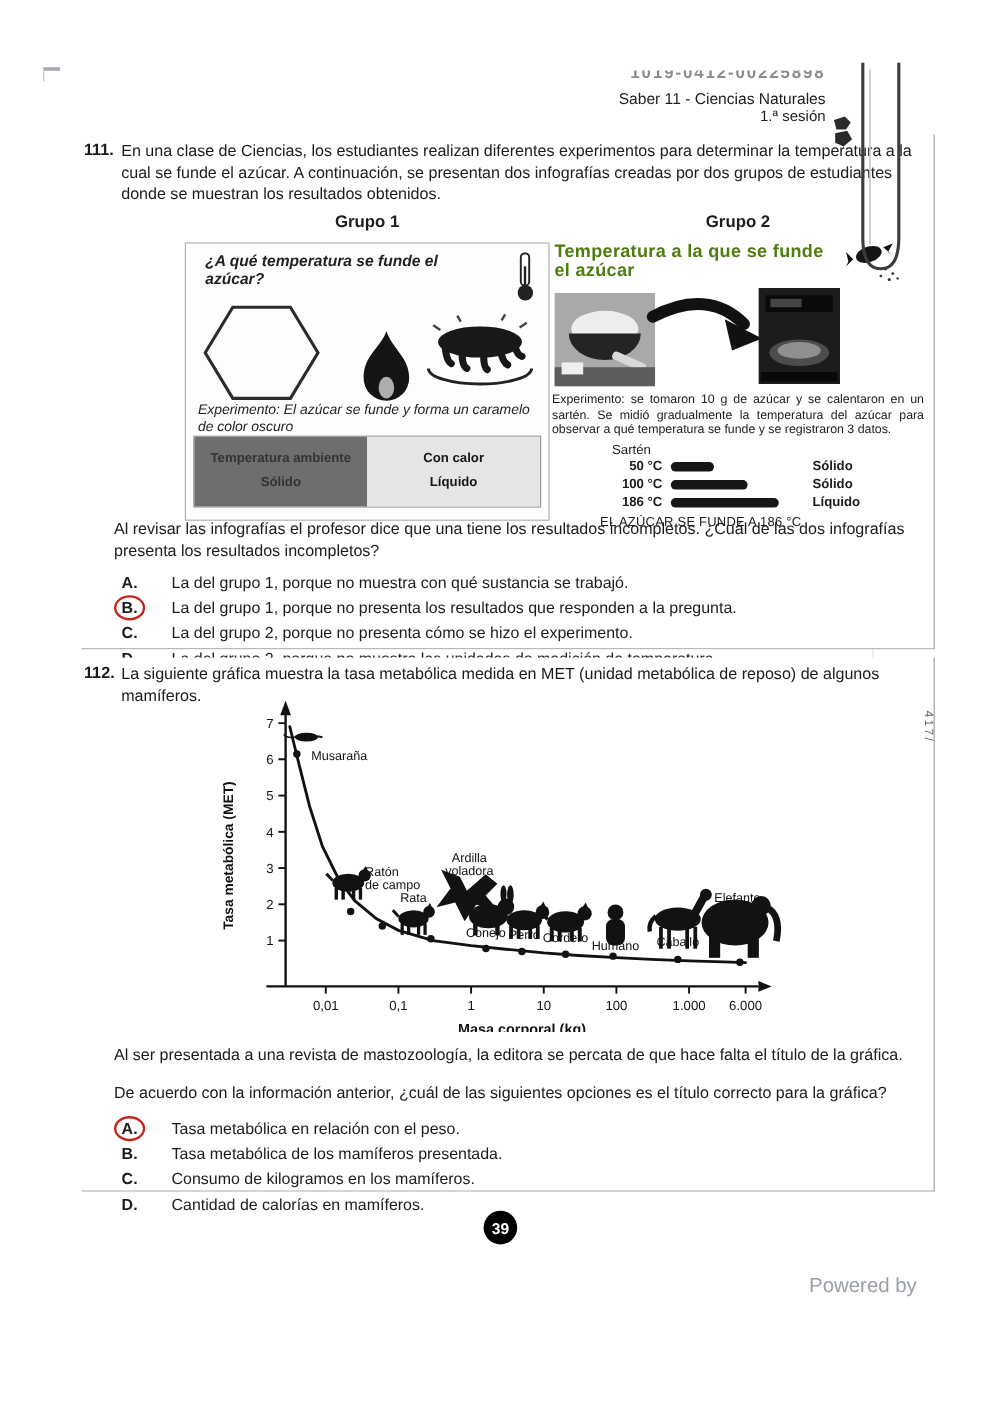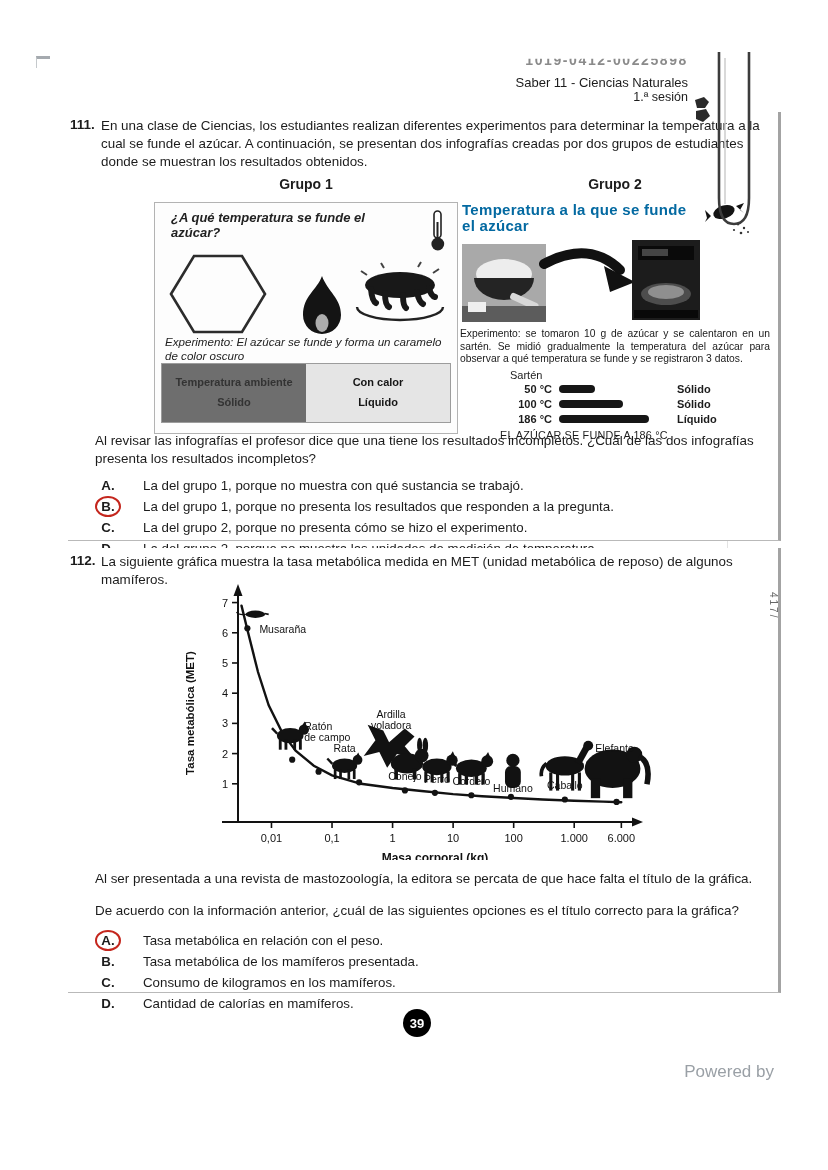--- a/index.html
+++ b/index.html
@@ -19,7 +19,7 @@
   .tube-trace{position:absolute;left:727px;top:240px;width:1px;height:340px;background:#e3e3e3;}
 
   .qbox{position:absolute;left:68px;width:710px;background:#fff;
-        border-right:3px solid #a3a3a3;border-bottom:1px solid #b9b9b9;}
+        border-right:1px solid #a3a3a3;border-bottom:1px solid #b9b9b9;}
   .q111{top:112px;height:428px;}
   .q112{top:548px;height:444px;}
   .qrow{display:flex;padding:5px 8px 0 2px;}

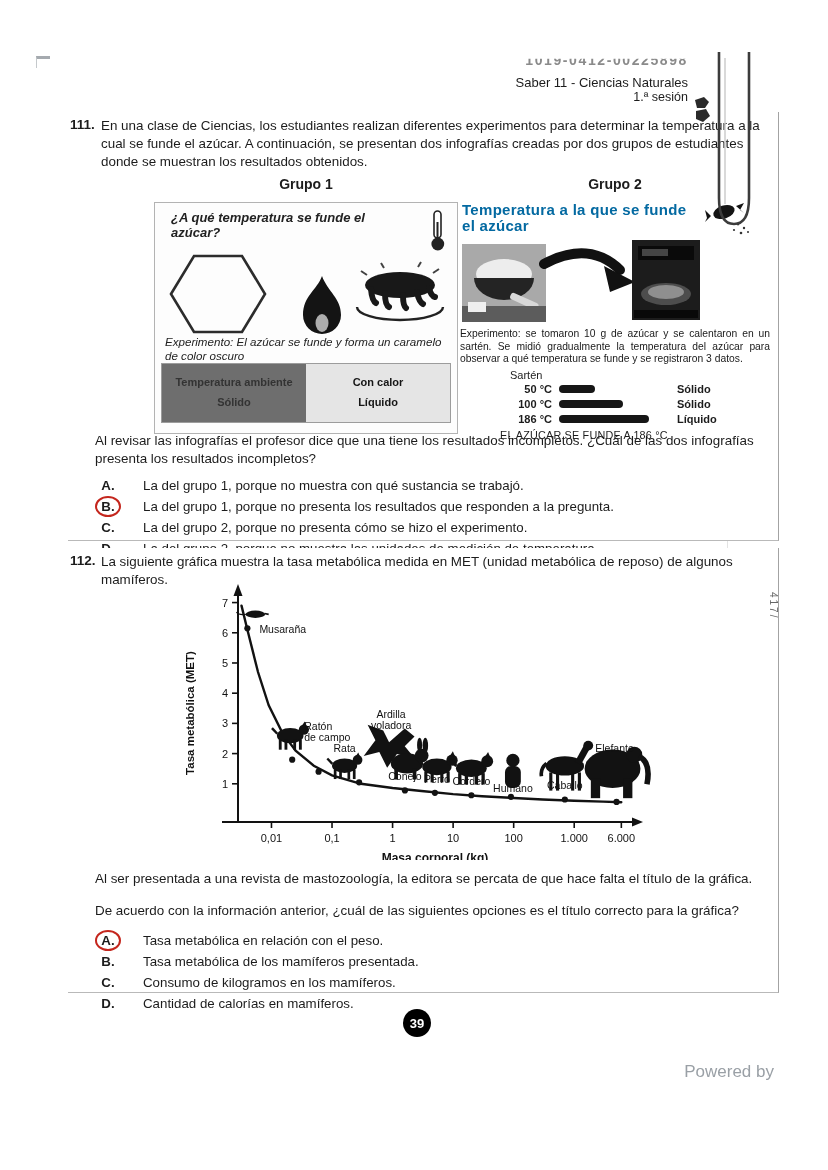--- a/index.html
+++ b/index.html
@@ -46,7 +46,7 @@
 
   .g2{position:absolute;left:392px;top:64px;width:310px;}
   .g2heading{margin:10px 0 0 2px;width:238px;font-weight:bold;font-size:15px;
-             line-height:1.08;letter-spacing:.3px;color:#0369a1;}
+             line-height:1.08;letter-spacing:.3px;color:#4d7c0f;}
   .candy{position:absolute;right:18px;top:26px;}
   .photos{position:relative;height:80px;margin-top:8px;}
   .photo-left{position:absolute;left:2px;top:2px;}

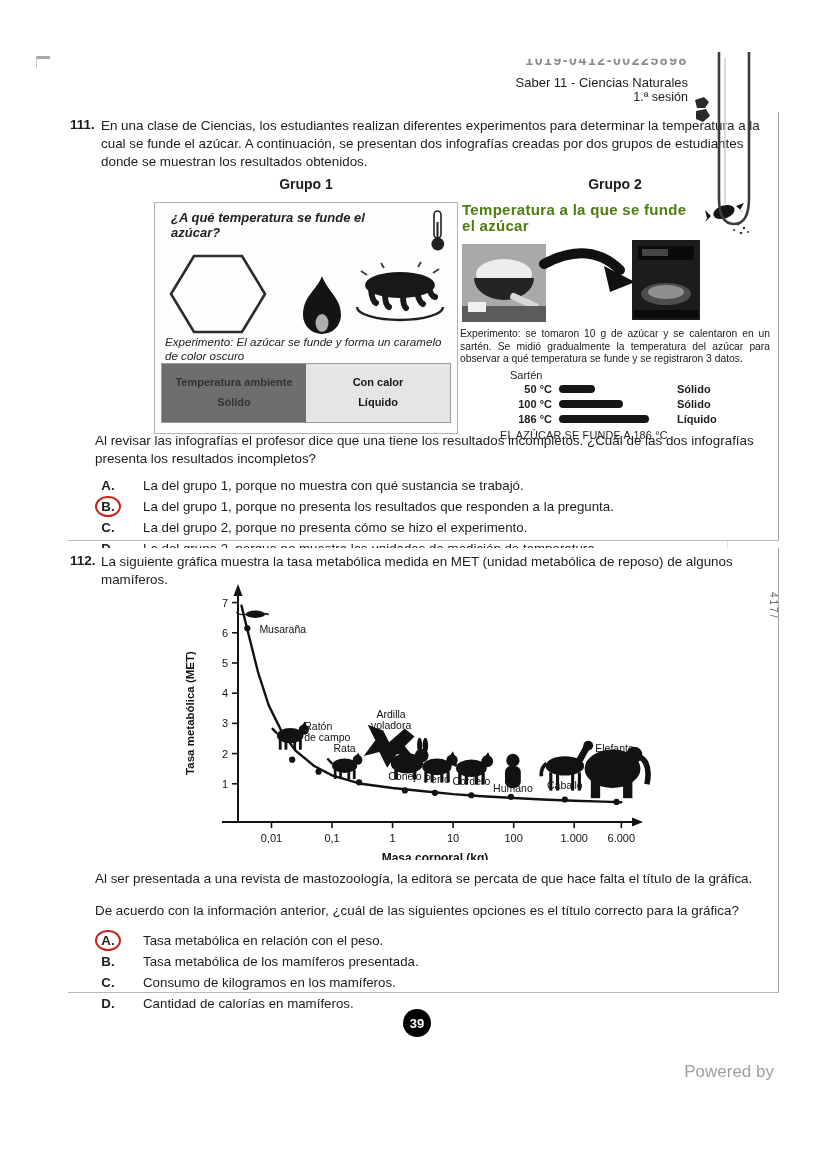--- a/index.html
+++ b/index.html
@@ -81,7 +81,7 @@
     background:#000000;color:#fff;font-weight:bold;font-size:13px;
     display:flex;align-items:center;justify-content:center;}
 
-  .footer{position:absolute;top:1062px;right:54px;display:flex;align-items:center;gap:14px;}
+  .footer{position:absolute;top:1062px;right:64px;display:flex;align-items:center;gap:14px;}
   .powered{font-size:17px;color:#9aa0a6;}
   .cs-pill{display:flex;align-items:center;gap:9px;background:#f1f2f4;border-radius:9px;
            padding:5px 13px 5px 6px;}

